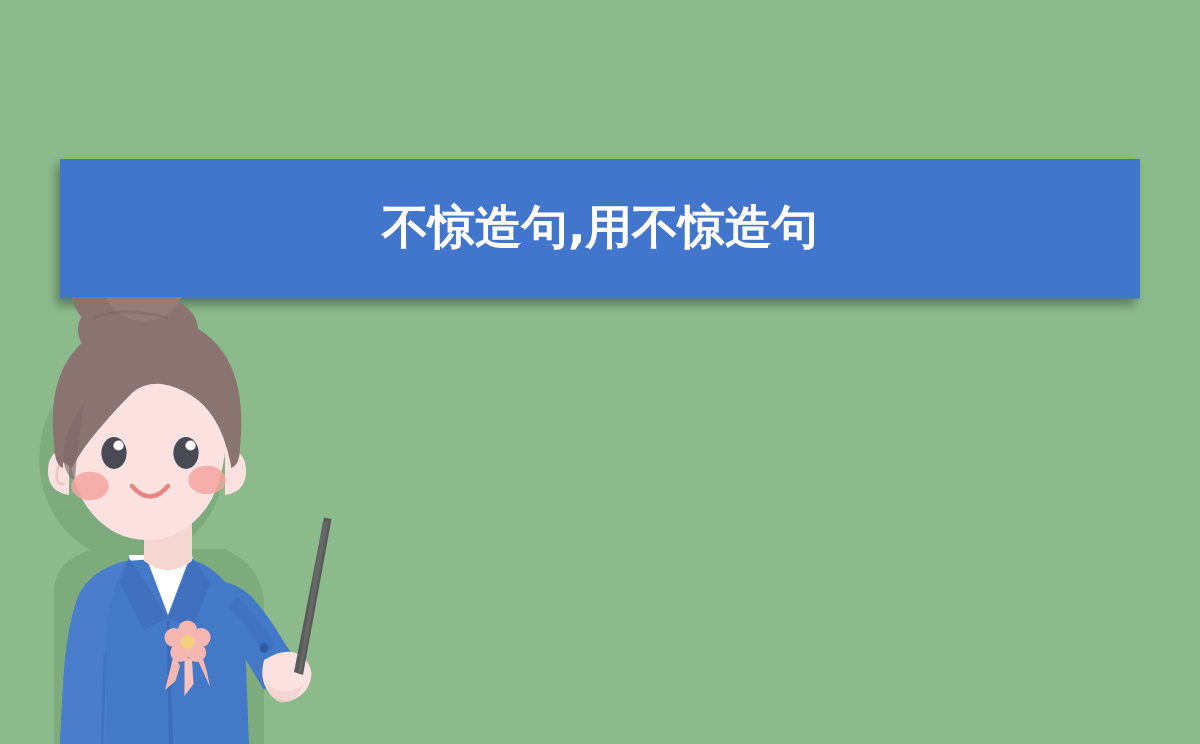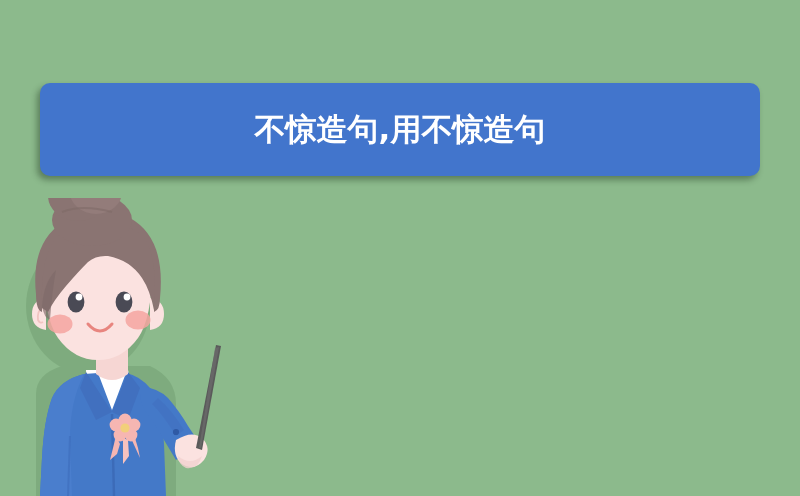--- a/index.html
+++ b/index.html
@@ -24,7 +24,7 @@
   #title-banner {
     position: absolute;
     left: 40px;
-    top: 83px;
+    top: 106px;
     width: 720px;
     height: 93px;
     background: #4275cc;
@@ -32,7 +32,6 @@
     display: flex;
     align-items: center;
     justify-content: center;
-    border-radius: 10px;
   }
   #title-text {
     color: #ffffff;

